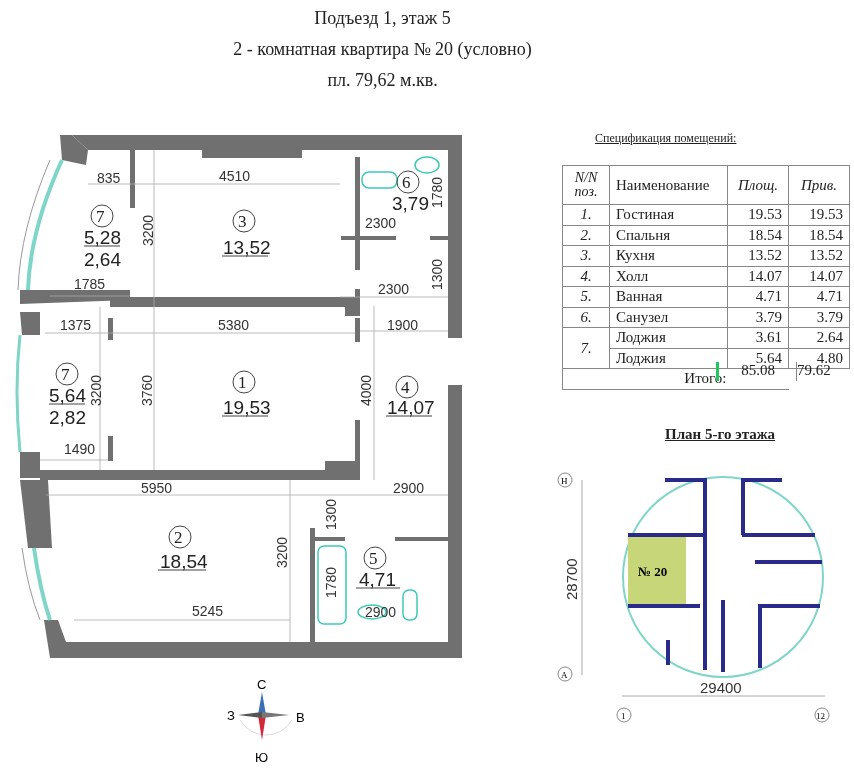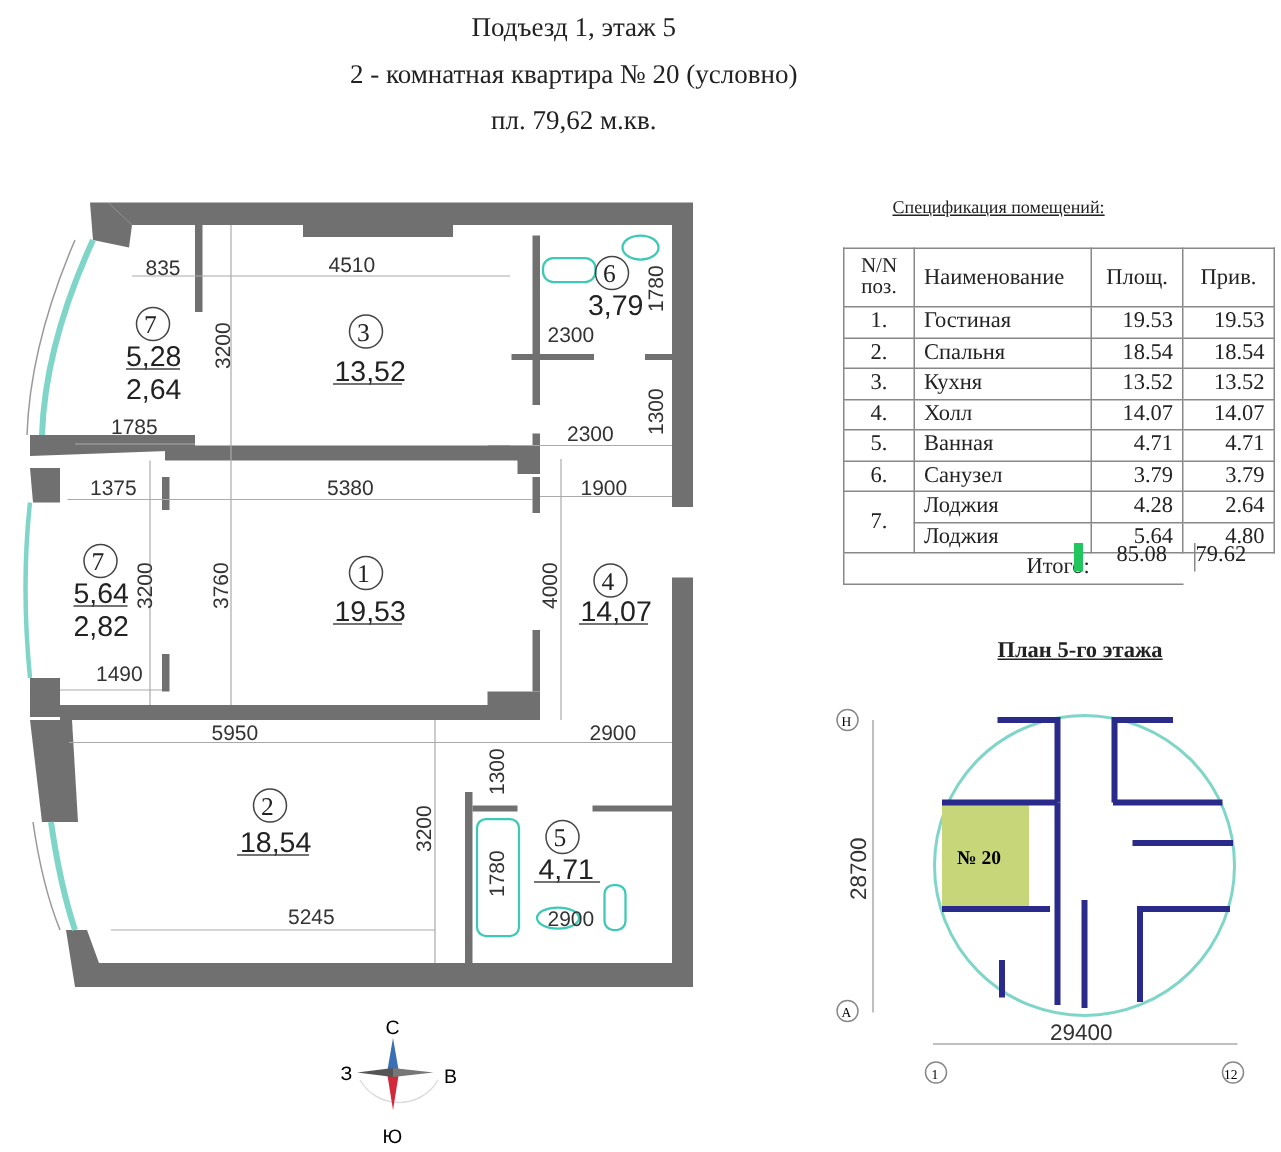--- a/index.html
+++ b/index.html
@@ -9,7 +9,7 @@
   table.spec{position:absolute;left:562px;top:165px;border-collapse:collapse;font-size:15px;font-family:"Liberation Serif",serif;}
   table.spec td,table.spec th{border:1px solid #888;padding:0 6px;height:19.5px;font-weight:normal;}
   table.spec th{height:38px;}
-  .c{text-align:center;} .r{text-align:right;} .l{text-align:left;margin-left:41px;}
+  .c{text-align:center;font-style:italic;} .r{text-align:right;} .l{text-align:left;margin-left:41px;}
   .plan-title{position:absolute;left:665px;top:426px;font-size:15px;text-decoration:underline;font-weight:bold;}
   svg{position:absolute;left:0;top:0;}
   .dim{font-family:"Liberation Sans",sans-serif;font-size:14px;fill:#333;}

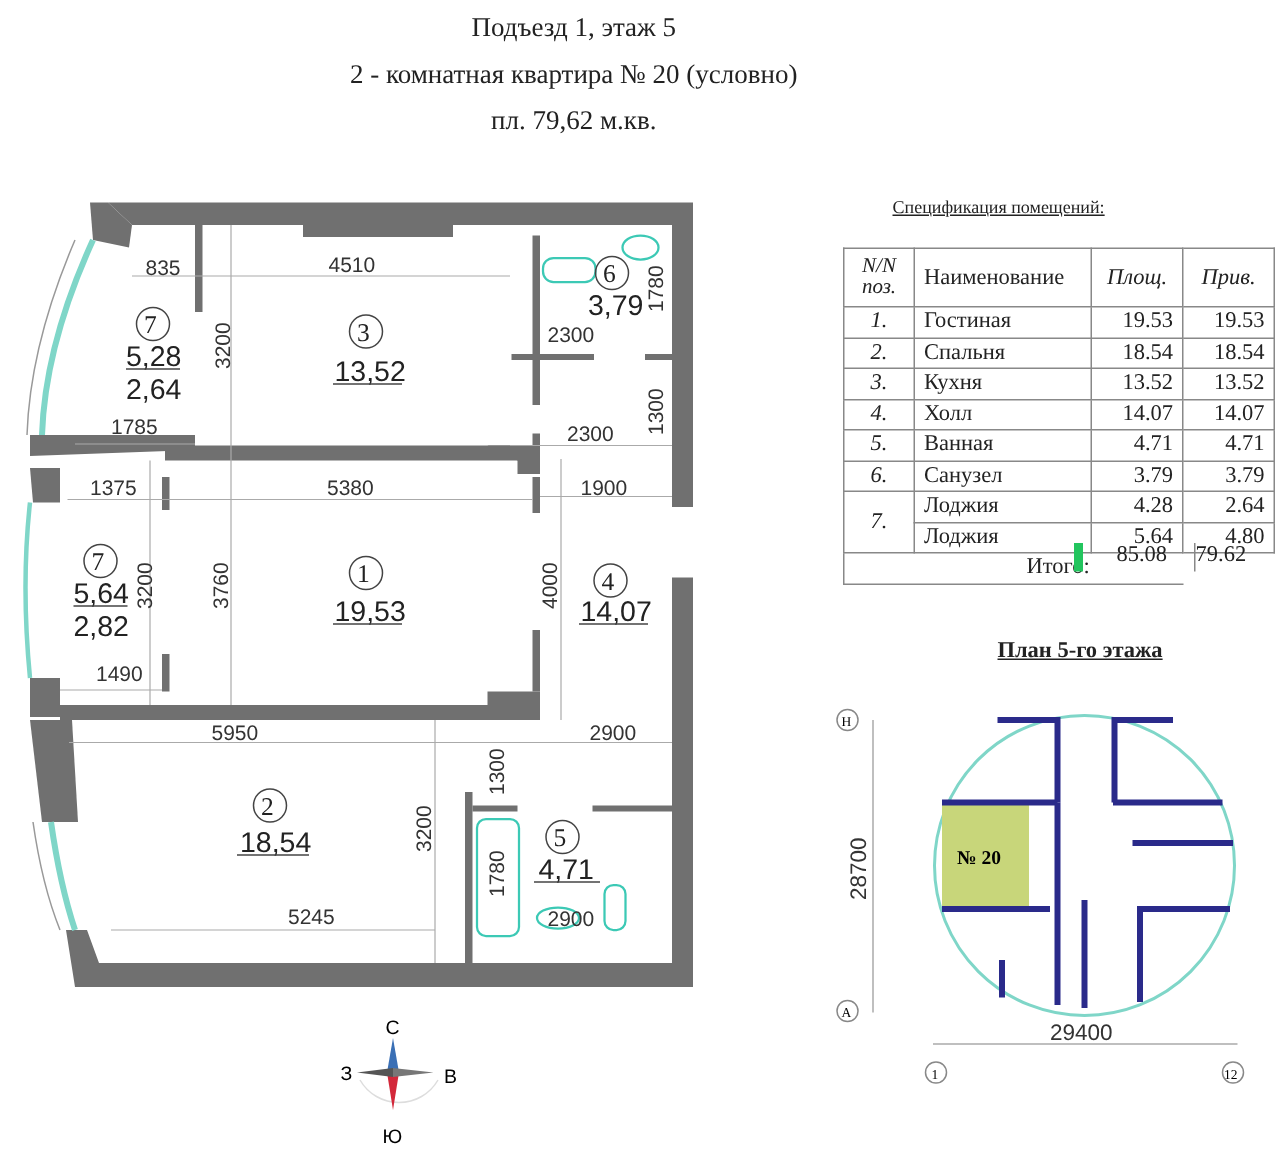--- a/index.html
+++ b/index.html
@@ -71,7 +71,7 @@
   <tr>
         <td class="c" rowspan="2">7.</td>
         <td>Лоджия</td>
-        <td class="r">4.28</td>
+        <td class="r">3.61</td>
         <td class="r">2.64</td>
       </tr>
   <tr>

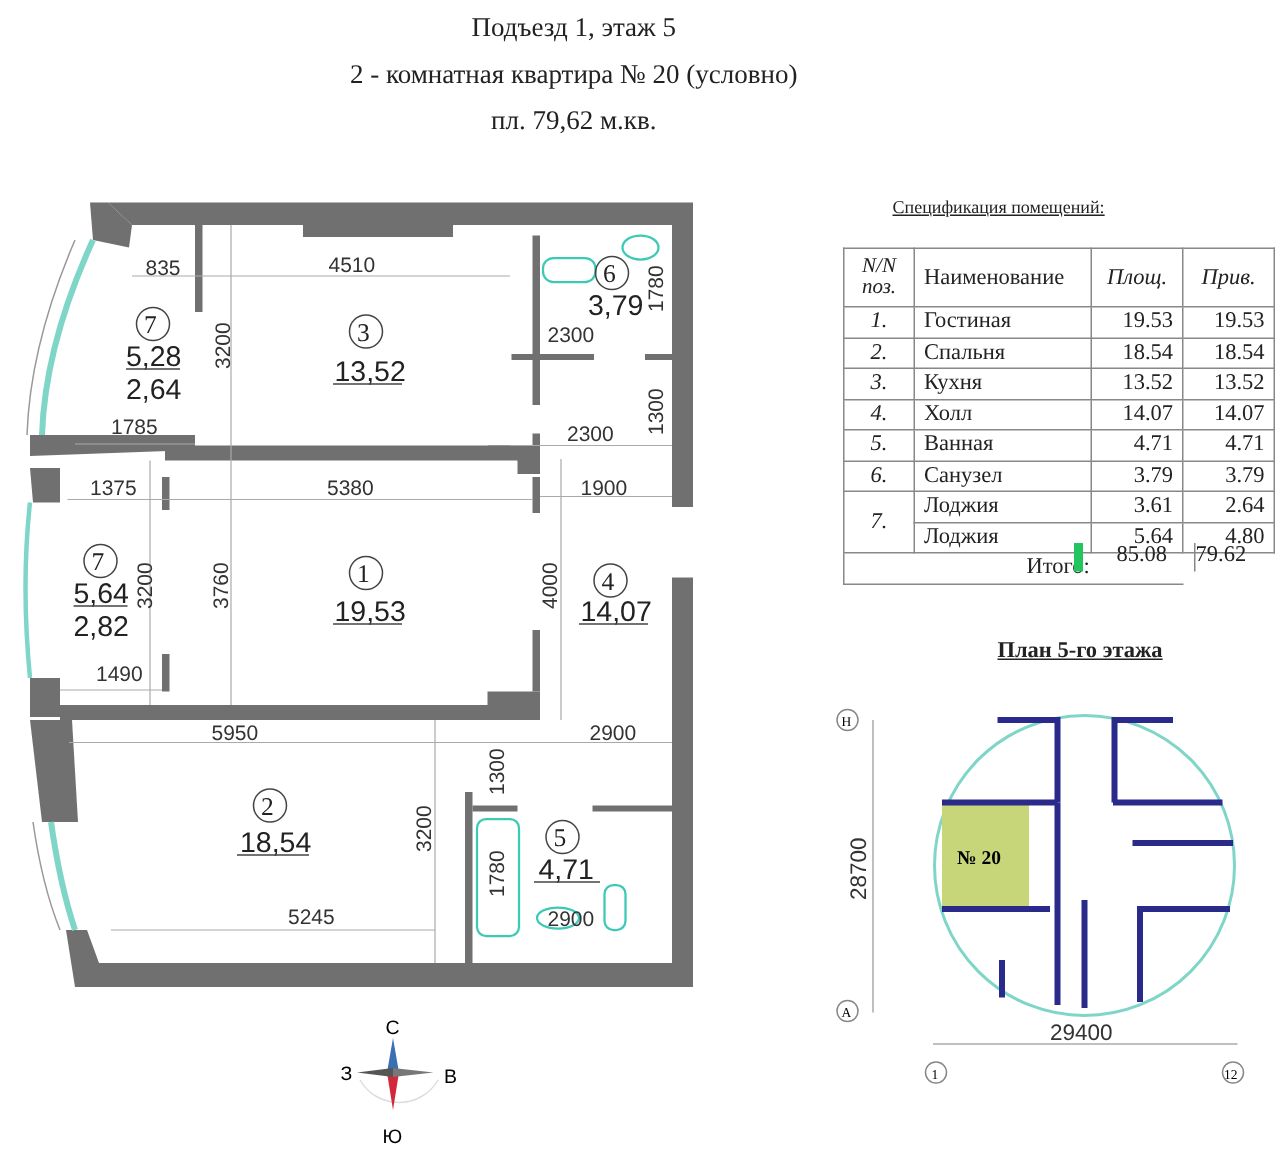--- a/index.html
+++ b/index.html
@@ -84,7 +84,7 @@
       </tr>
 </tbody>
   </table>
-<div style="position:absolute;left:716px;top:362px;width:56px;text-align:right;font-size:15px;border-left:6px solid #22c55e;padding-right:6px;height:19px">85.08</div>
+<div style="position:absolute;left:716px;top:362px;width:56px;text-align:right;font-size:15px;border-left:3px solid #22c55e;padding-right:6px;height:19px">85.08</div>
 <div style="position:absolute;left:796px;top:362px;width:47px;font-size:15px;border-left:1px solid #888;padding-right:6px;height:19px">79.62</div>
 
 <div class="plan-title">План 5-го этажа</div>

